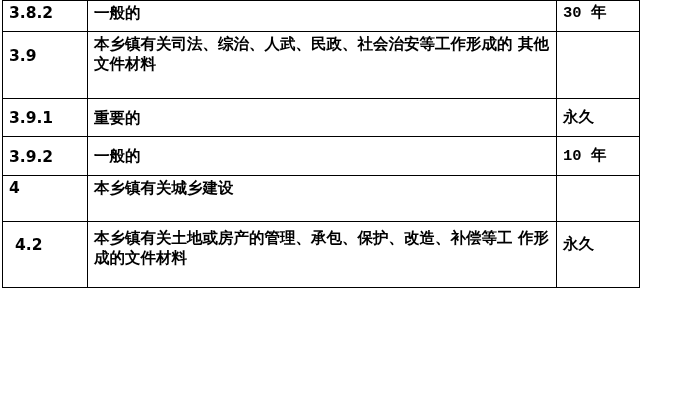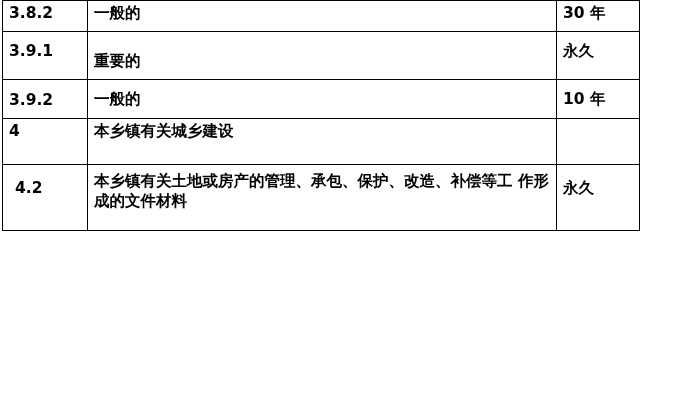--- a/index.html
+++ b/index.html
@@ -50,6 +50,7 @@
     width: 70px;
     text-align: left;
     white-space: nowrap;
+    font-family: Liberation Mono, monospace;
   }
   .row-h1 td { height: 25px; }
   .row-h2 td { height: 49px; }

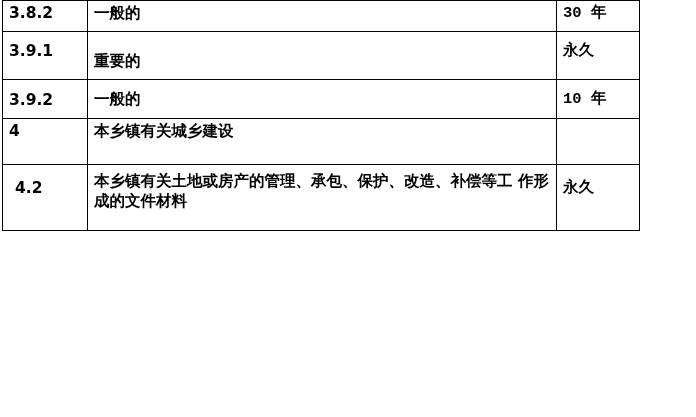--- a/index.html
+++ b/index.html
@@ -92,6 +92,11 @@
         <td class="col-period pad-cell">30 年</td>
       </tr>
 
+      <tr class="row-h2">
+        <td class="col-code mid-cell" style="padding-top:14px;">3.9</td>
+        <td class="col-title">本乡镇有关司法、综治、人武、民政、社会治安等工作形成的 其他文件材料</td>
+        <td class="col-period"></td>
+      </tr>
 
       <tr class="row-h1">
         <td class="col-code pad-cell" style="padding-top:9px;">3.9.1</td>

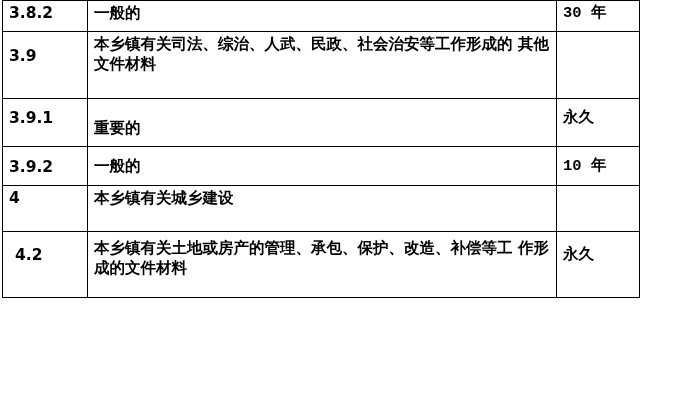--- a/index.html
+++ b/index.html
@@ -100,7 +100,7 @@
 
       <tr class="row-h1">
         <td class="col-code pad-cell" style="padding-top:9px;">3.9.1</td>
-        <td class="col-title pad-cell" style="padding-top:19px;">重要的</td>
+        <td class="col-title pad-cell" style="padding-top:9px;">重要的</td>
         <td class="col-period pad-cell" style="padding-top:9px;">永久</td>
       </tr>
 

